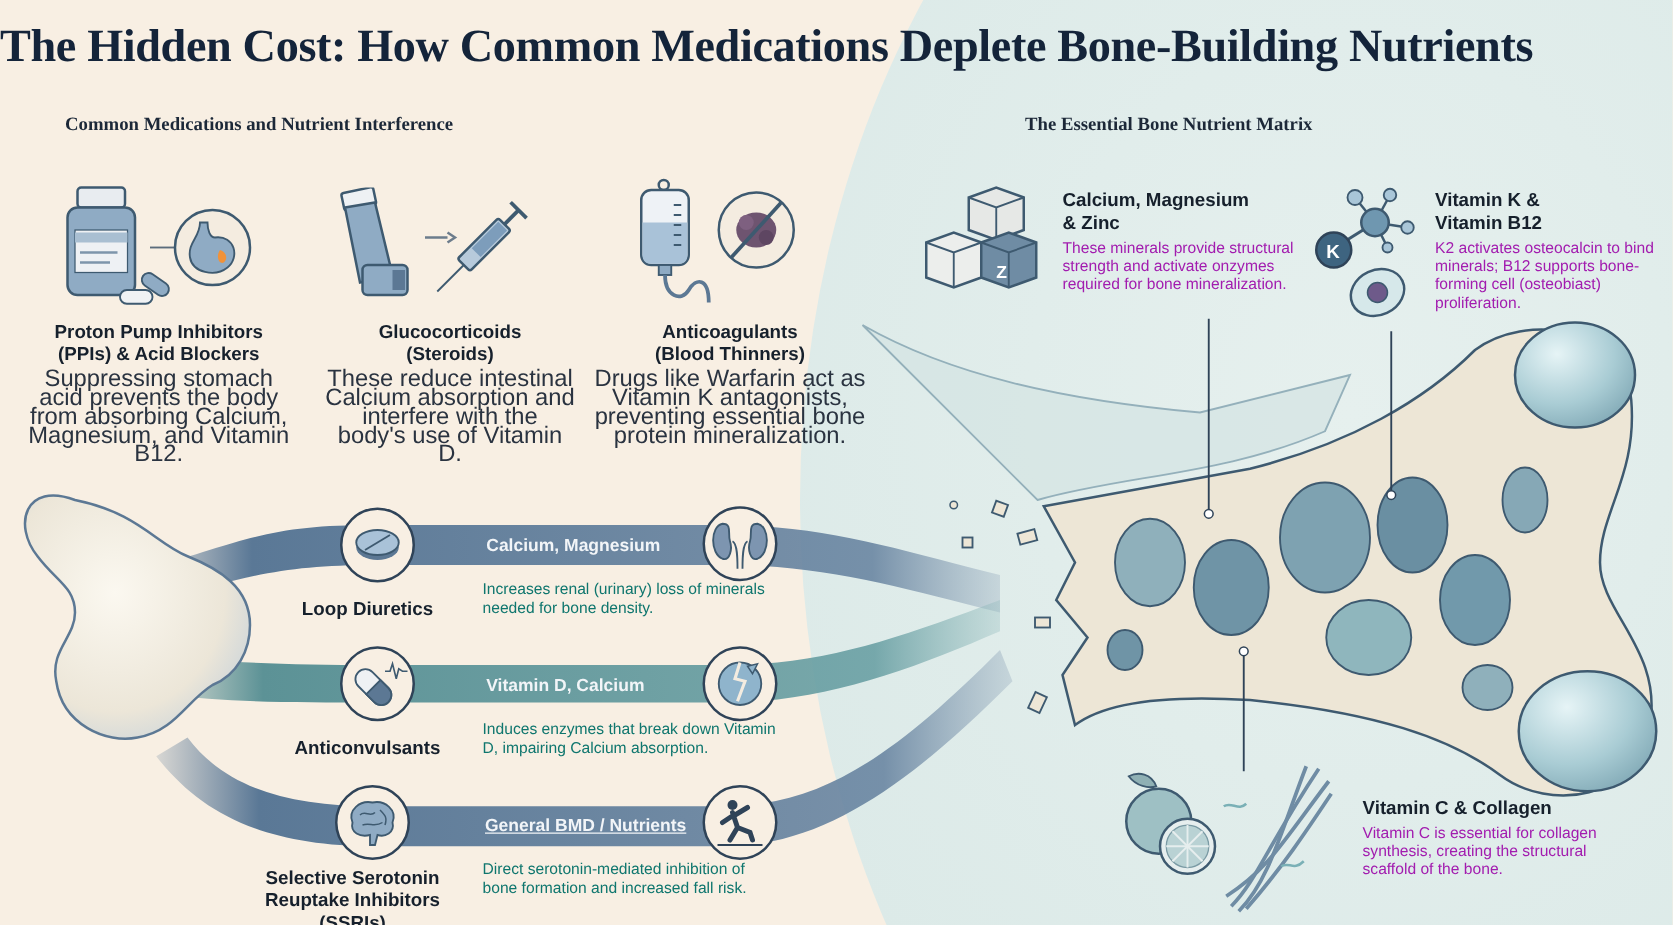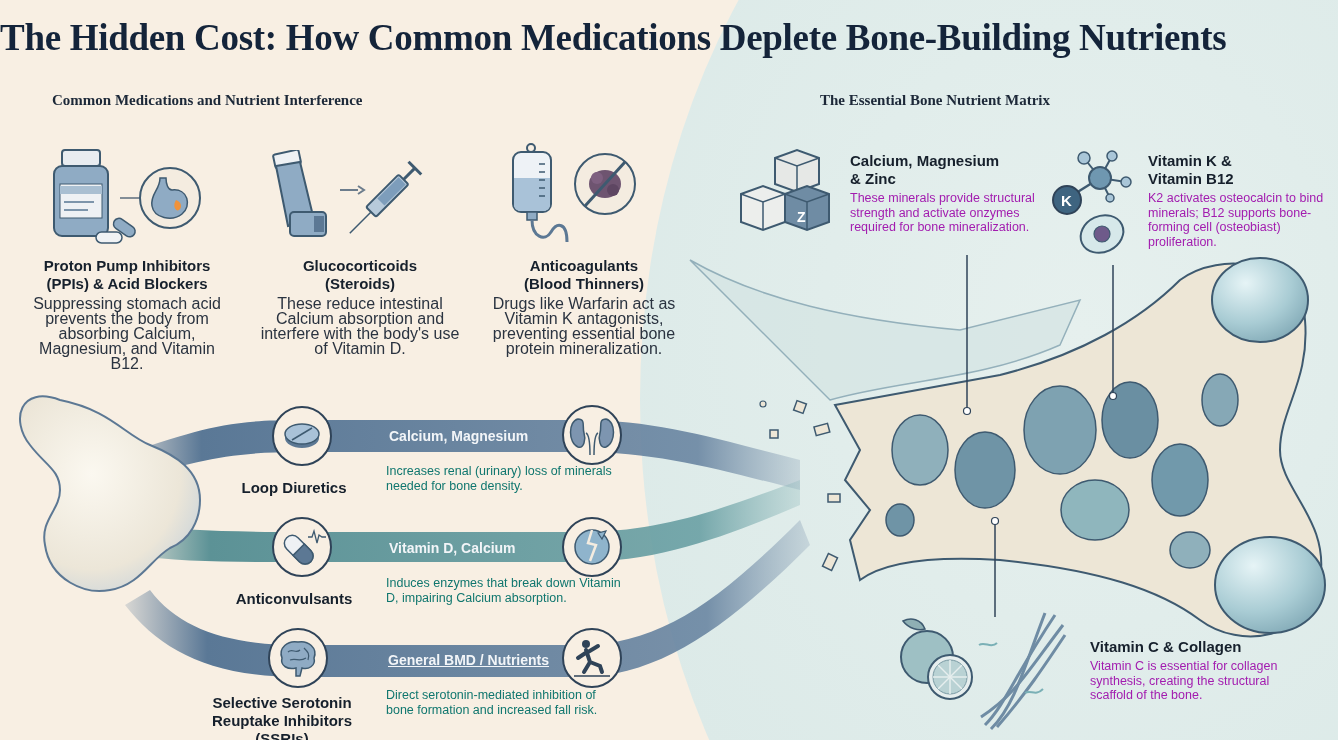--- a/index.html
+++ b/index.html
@@ -26,7 +26,7 @@
   }
   .med-card { position: absolute; text-align: center; }
   .med-card .name { font-weight: bold; font-size: 15px; line-height: 18px; color: #16202c; }
-  .med-card .desc { font-size: 16px; line-height: 15px; color: #2a3340; margin-top: 3px; }
+  .med-card .desc { font-size: 19px; line-height: 15px; color: #2a3340; margin-top: 3px; }
   .icon-area { position: absolute; }
   .row-label { position: absolute; font-weight: bold; font-size: 15px; line-height: 18px; text-align: center; color: #16202c; }
   .band-label { position: absolute; font-weight: bold; font-size: 14px; color: #f2f5f8; }

